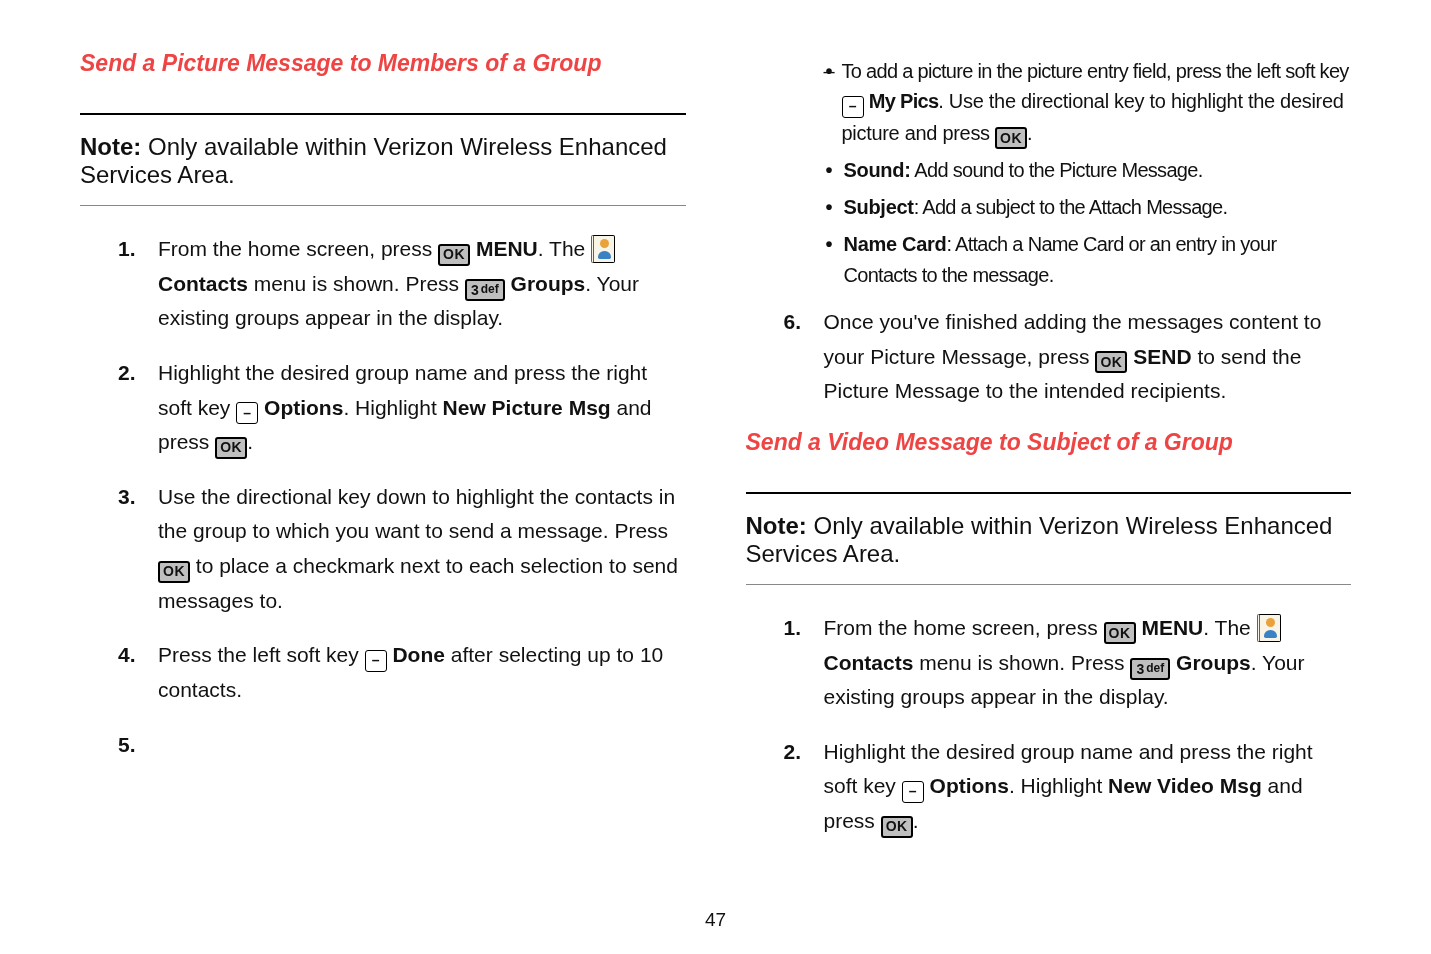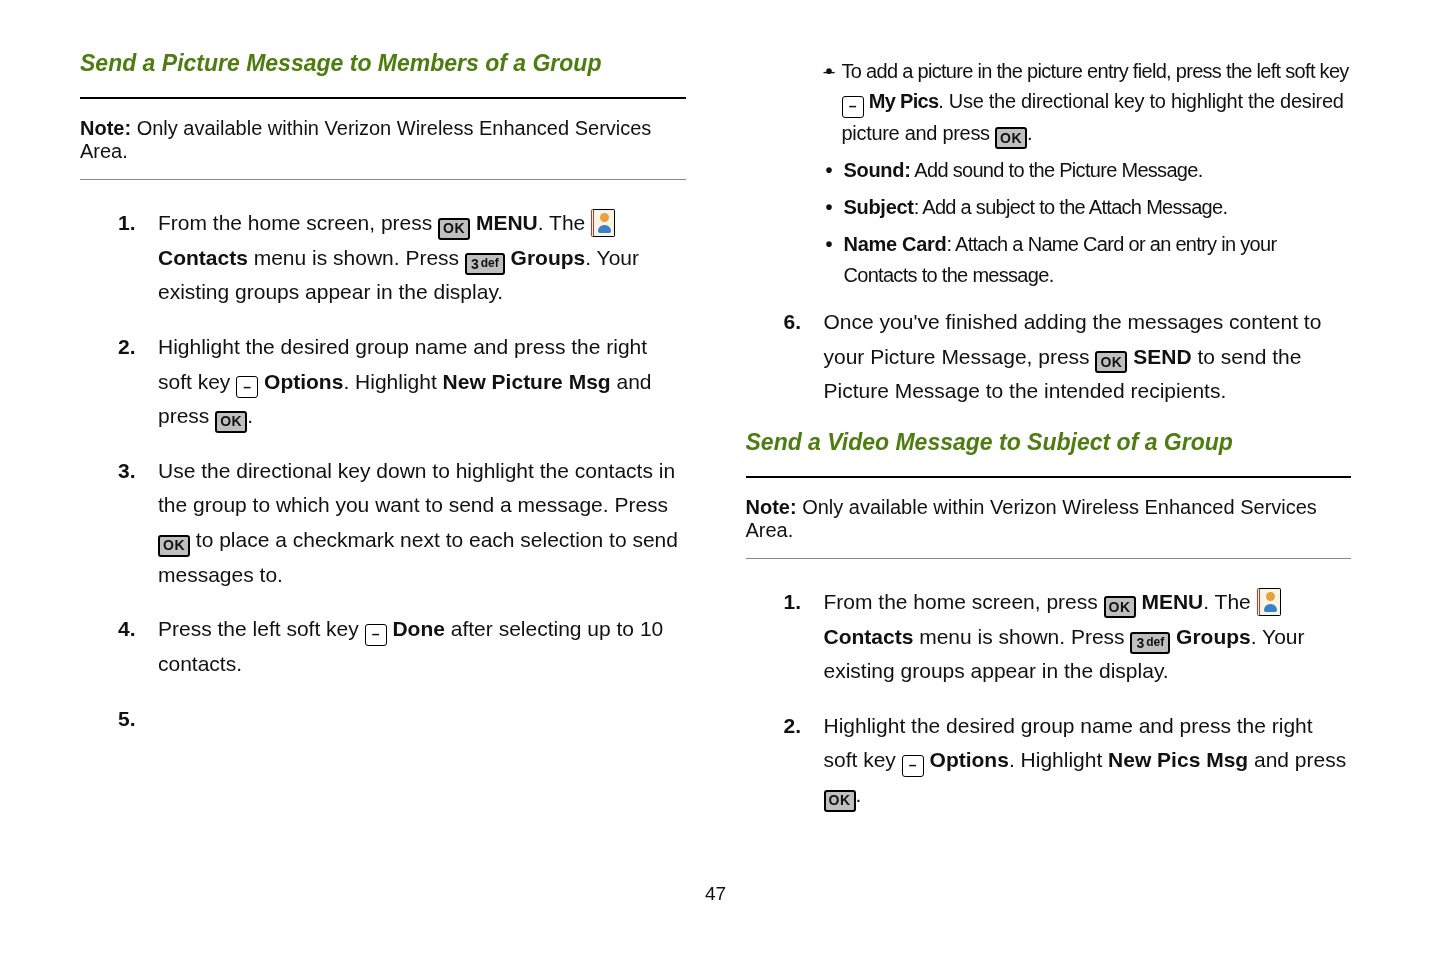--- a/index.html
+++ b/index.html
@@ -17,13 +17,13 @@
   }
   .col { flex: 1; }
   .section-title {
-    color: #4d7c0f;
+    color: #ef4444;
     font-style: italic;
     font-weight: bold;
     font-size: 23px;
     margin-bottom: 18px;
     border-bottom: 2px solid #000;
-    padding-bottom: 20px;
+    padding-bottom: 36px;
   }
   .note {
     font-size: 20px;

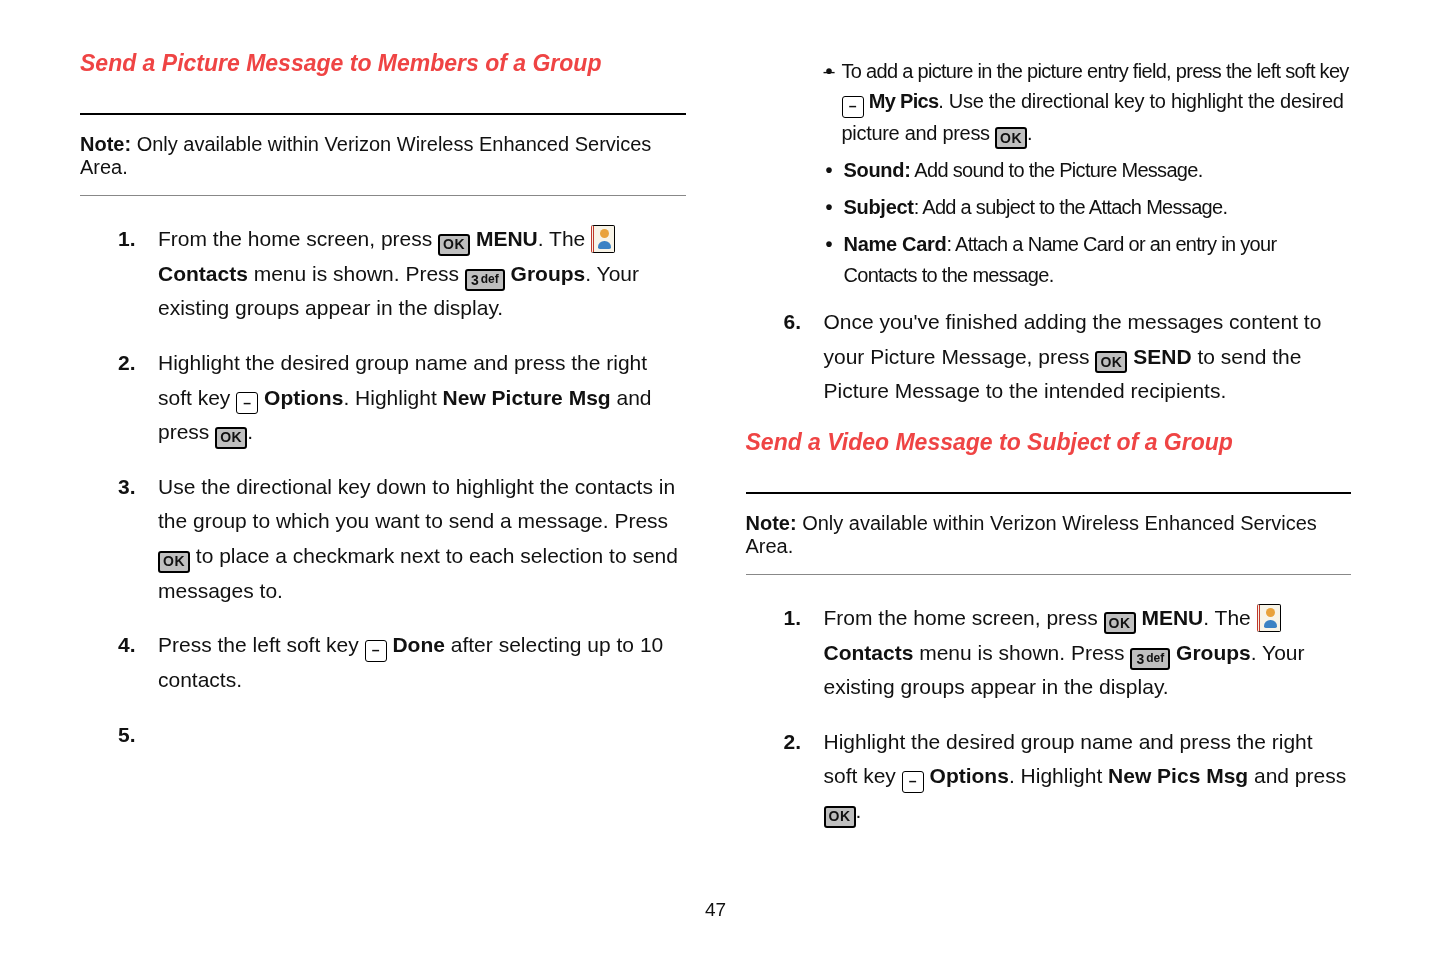--- a/index.html
+++ b/index.html
@@ -26,7 +26,7 @@
     padding-bottom: 36px;
   }
   .note {
-    font-size: 20px;
+    font-size: 24px;
     margin-bottom: 26px;
     border-bottom: 1px solid #888;
     padding-bottom: 16px;

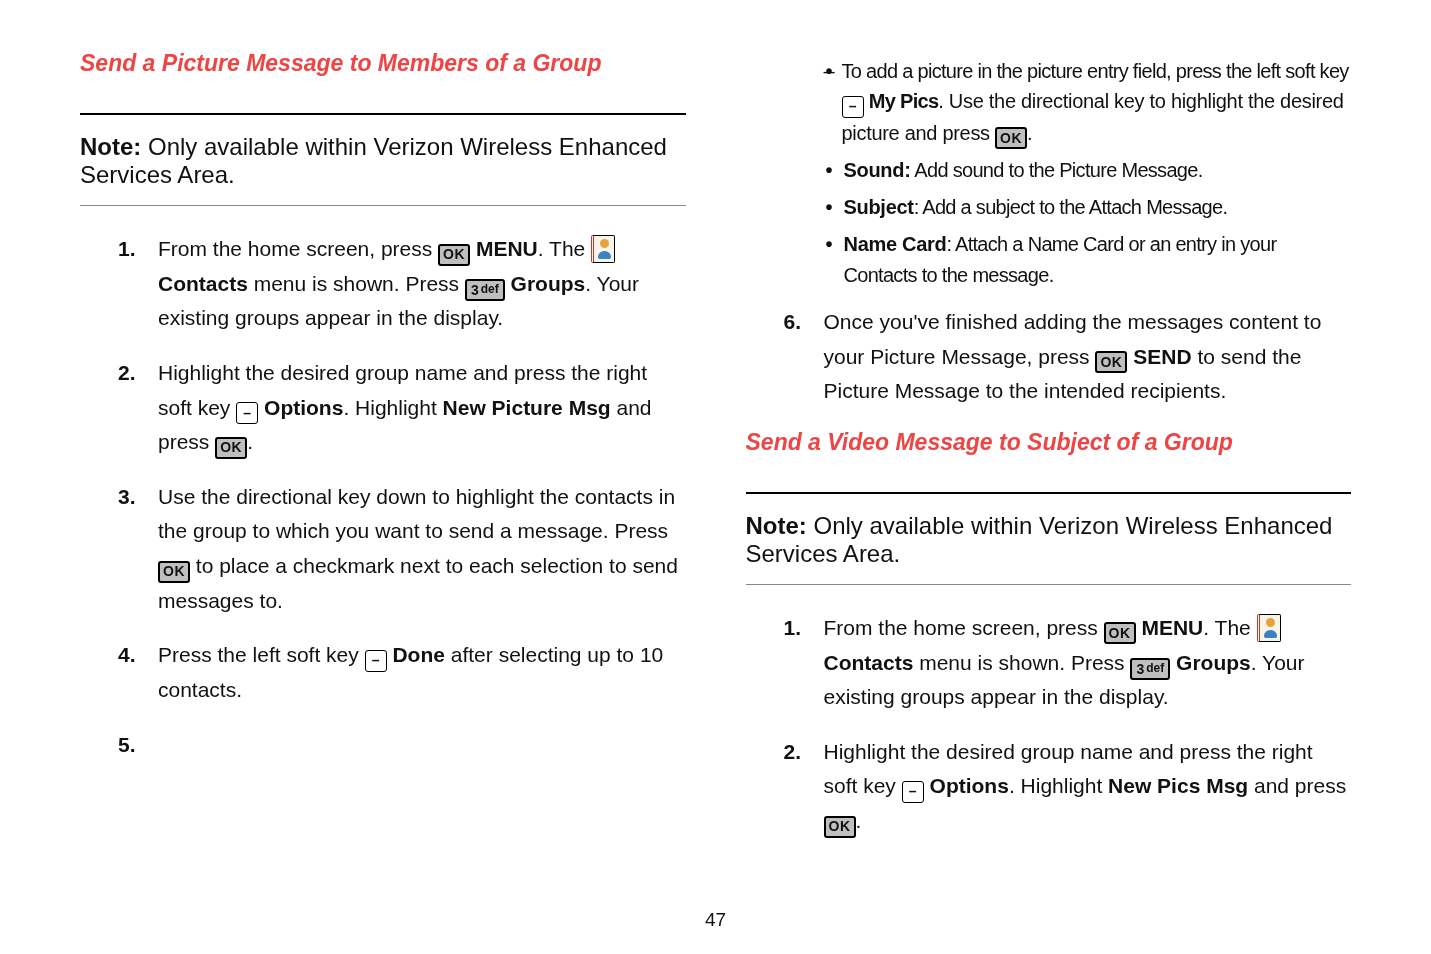--- a/index.html
+++ b/index.html
@@ -291,7 +291,7 @@
         <span>Highlight the desired group name and press the right soft key </span>
         <span class="key-dash">–</span>
         <span> </span>
-        <span class="b">Options</span><span>. Highlight </span><span class="b">New Pics Msg</span><span> and press </span>
+        <span class="b">Options</span><span>. Highlight </span><span class="b">New Video Msg</span><span> and press </span>
         <span class="key-ok">OK</span><span>.</span>
       </li>
     </ol>

